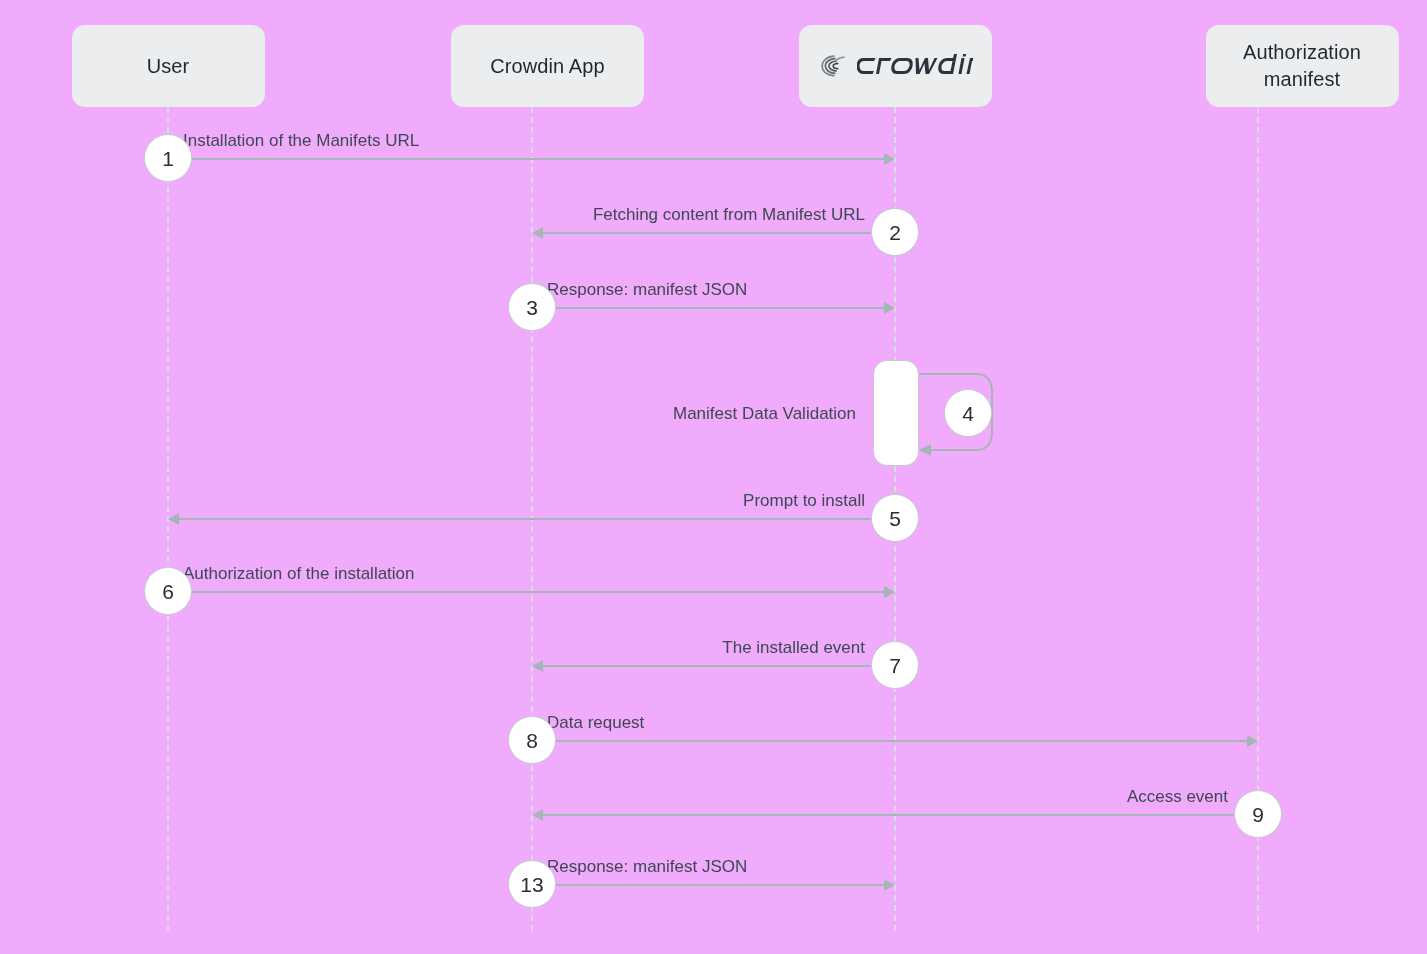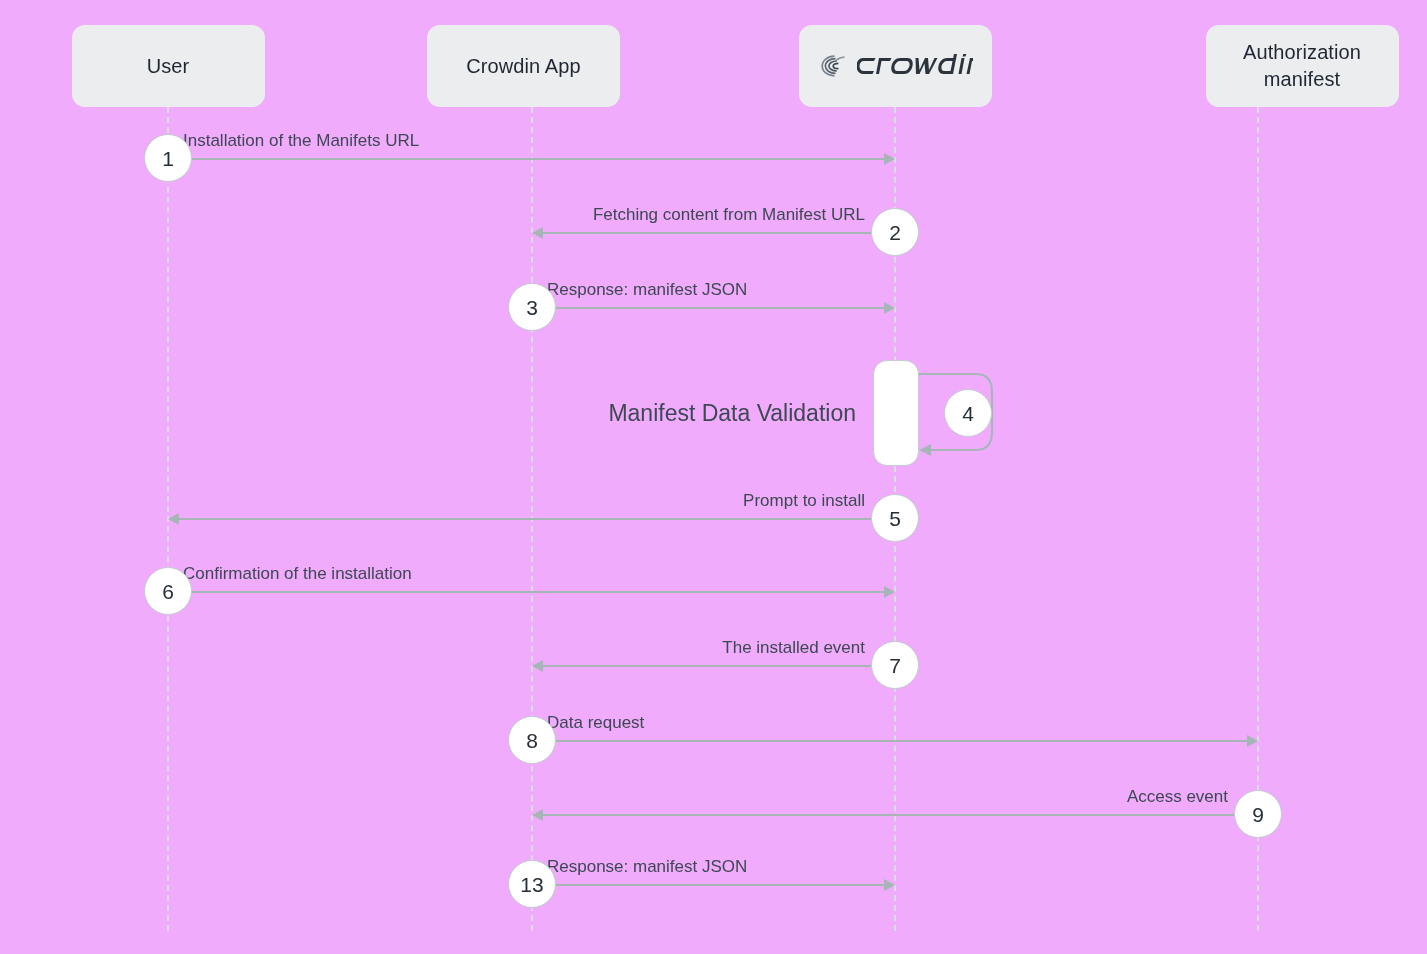--- a/index.html
+++ b/index.html
@@ -146,7 +146,7 @@
     <span class="participant-label">User</span>
   </div>
 
-  <div class="participant" id="p-app" style="left: 427px;">
+  <div class="participant" id="p-app" style="left: 451px;">
     <span class="participant-label">Crowdin App</span>
   </div>
 

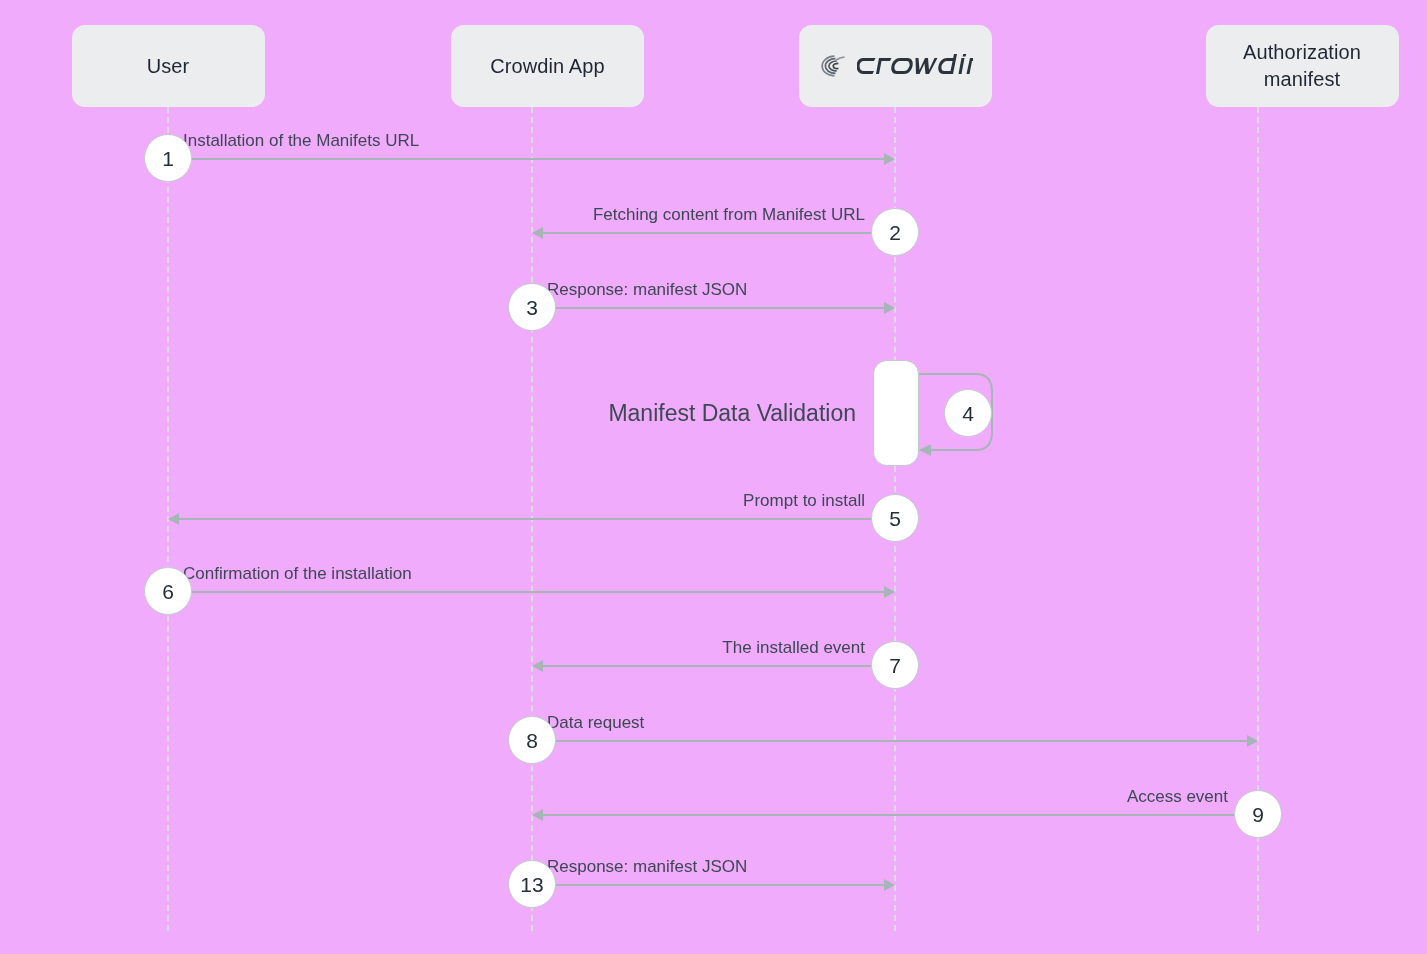--- a/index.html
+++ b/index.html
@@ -129,7 +129,7 @@
   }
   .selfloop-label {
     position: absolute;
-    font-size: 23px;
+    font-size: 17px;
     line-height: 21px;
     color: #3d4852;
     white-space: nowrap;

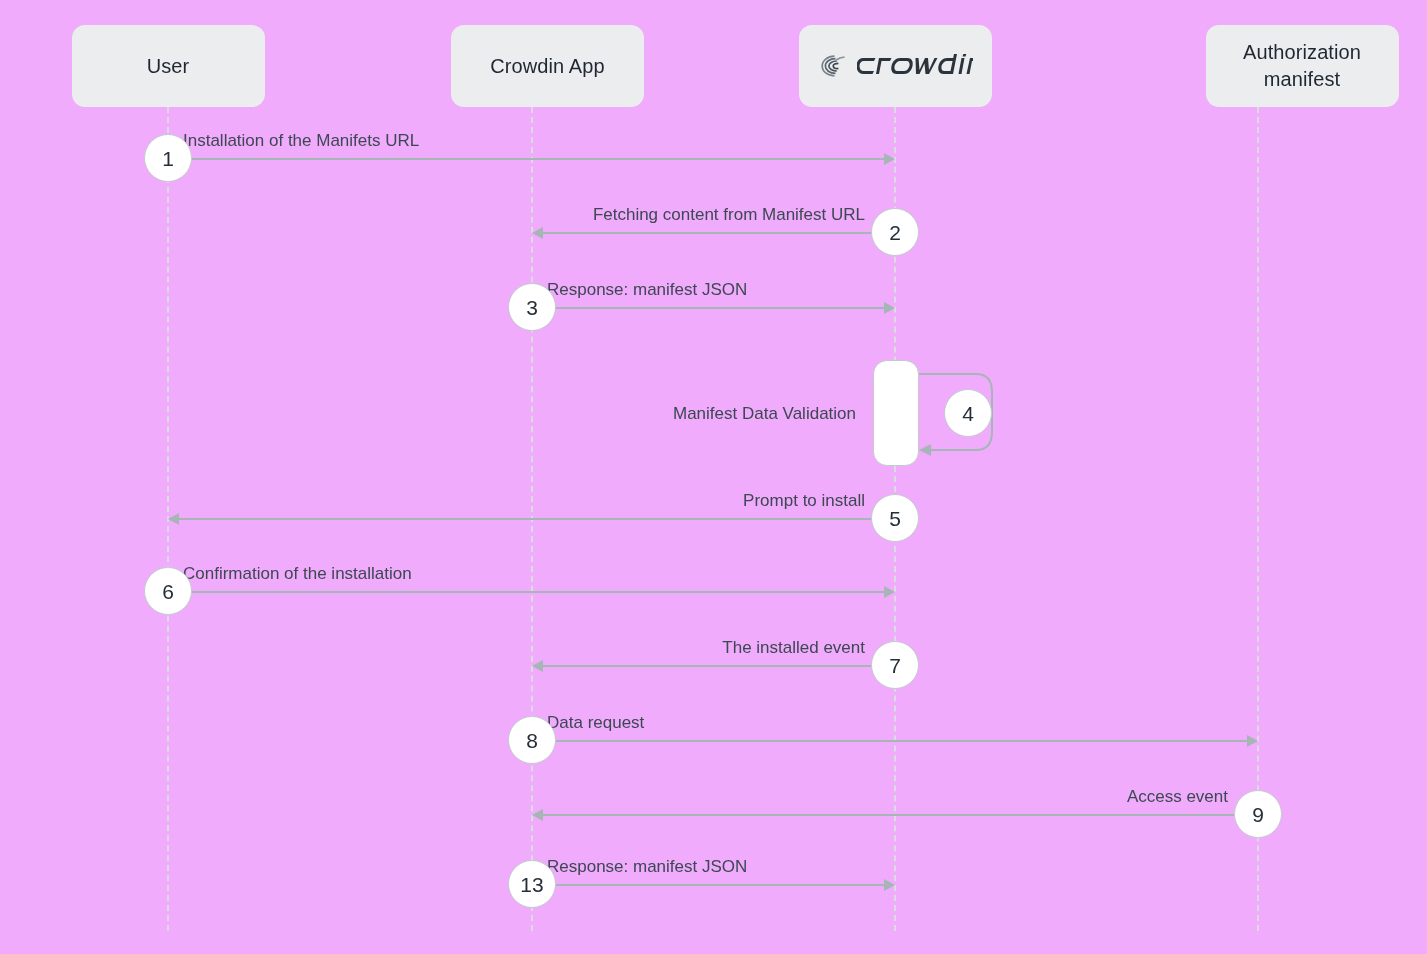--- a/index.html
+++ b/index.html
@@ -222,7 +222,7 @@
       </div>
       <div class="msg-line" style="left: 192px; top: 591px; width: 694px;"></div>
       <div class="msg-head right" style="top: 586px; left: 884px;"></div>
-      <div class="msg-label align-left" style="top: 563px; left: 183px;">Confirmation of the installation</div>
+      <div class="msg-label align-left" style="top: 563px; left: 183px;">Authorization of the installation</div>
       <div class="step-badge" style="left: 168px; top: 591px;">
         <span class="step-badge-num">6</span>
       </div>

